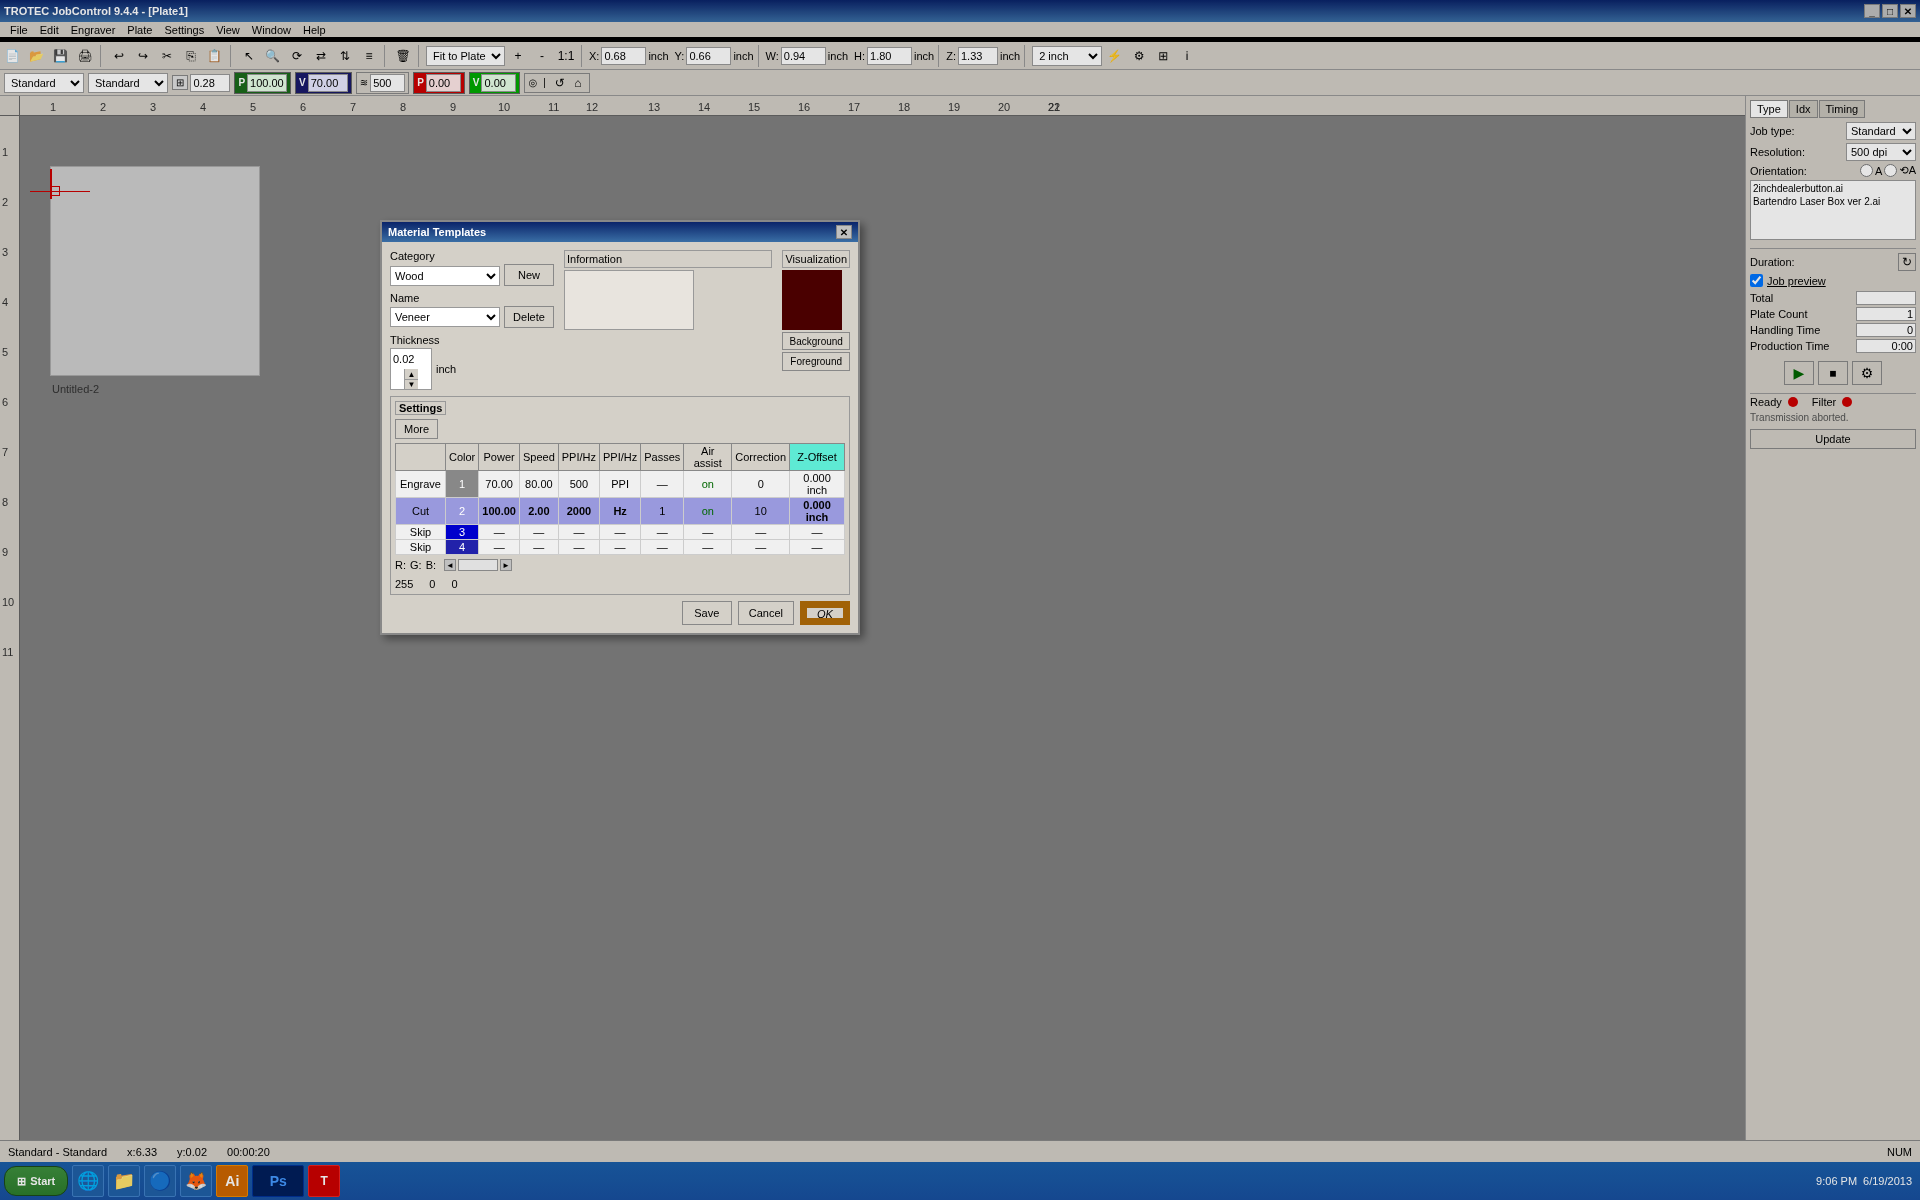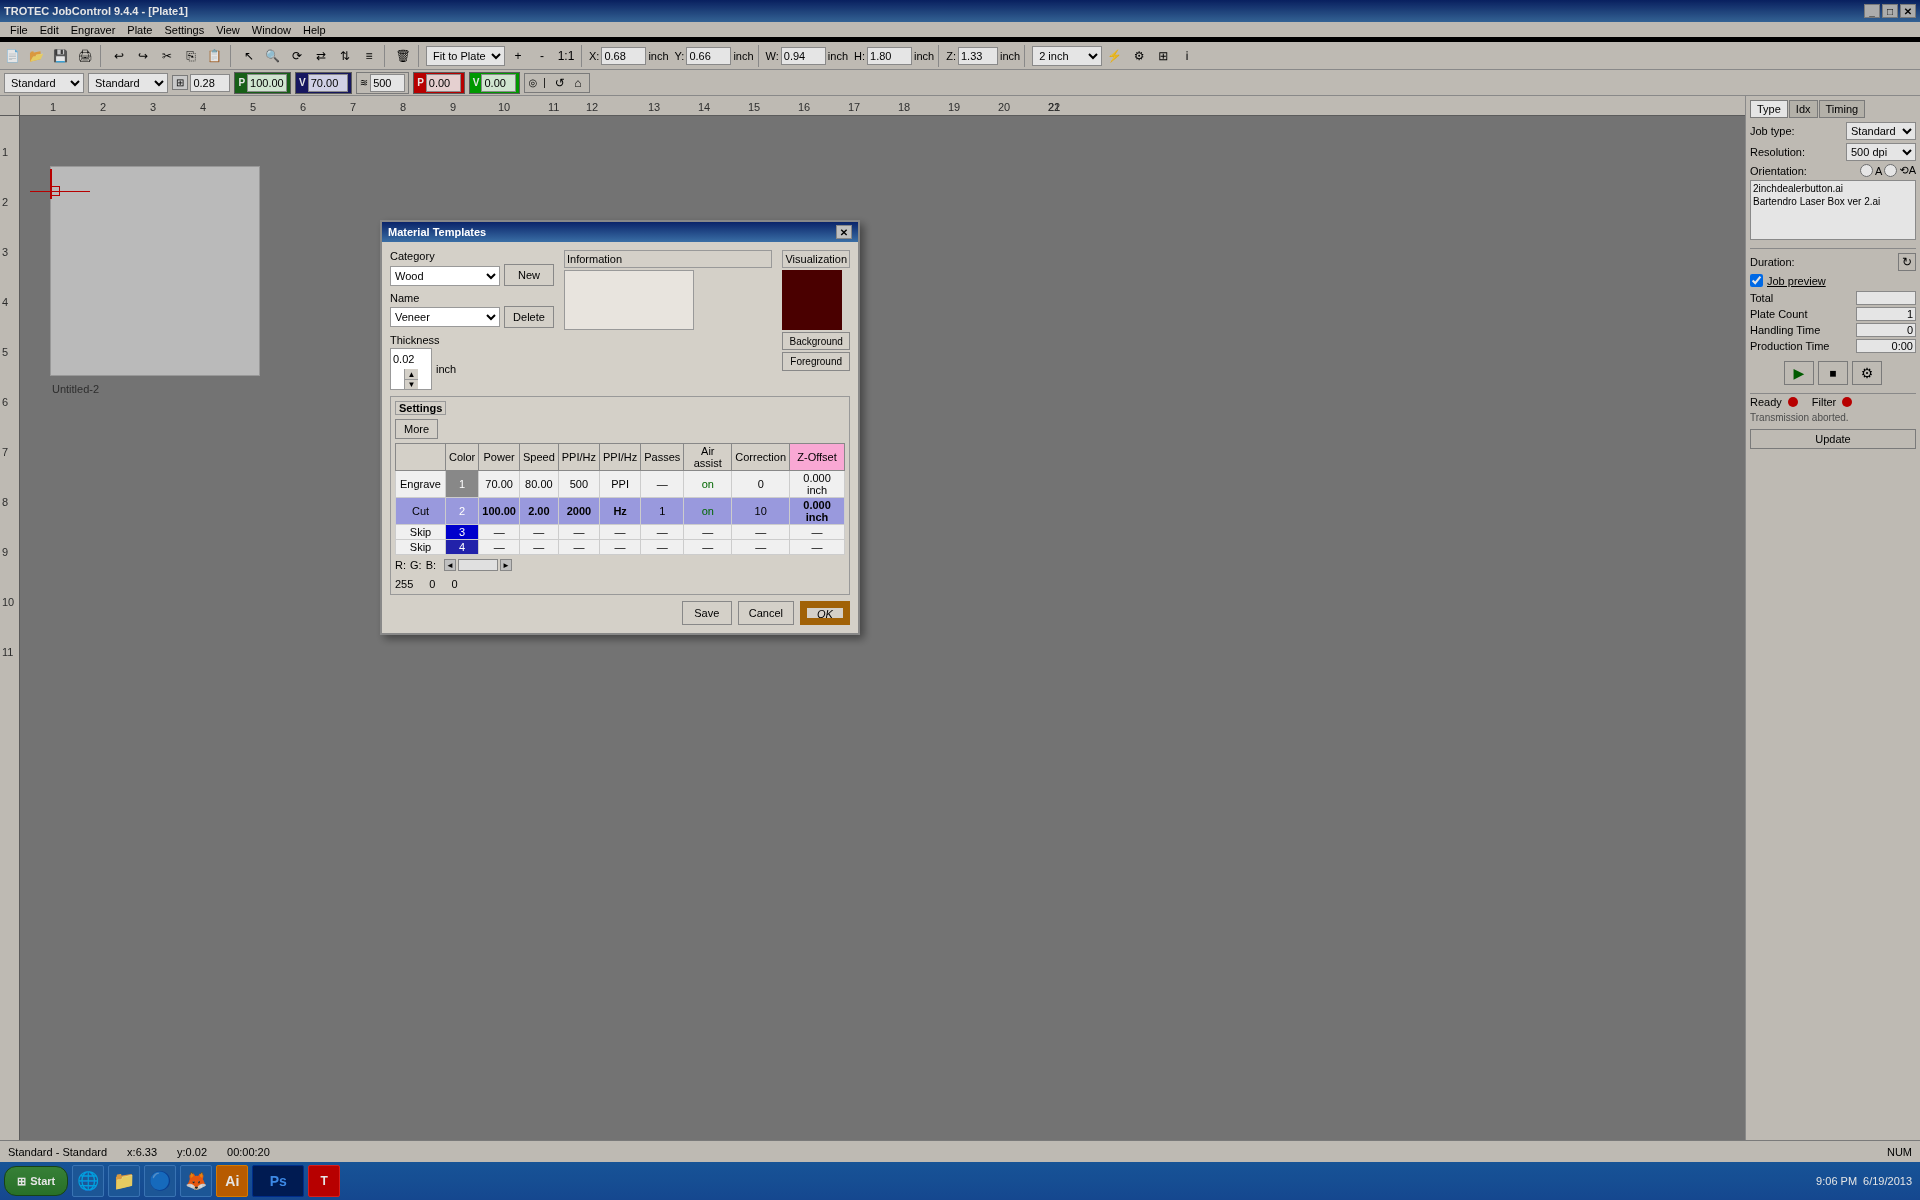--- a/index.html
+++ b/index.html
@@ -733,7 +733,7 @@
               <th style="background:#d4d0c8;border:1px solid #888;padding:1px 3px;font-weight:normal;text-align:center">Passes</th>
               <th style="background:#d4d0c8;border:1px solid #888;padding:1px 3px;font-weight:normal;text-align:center">Air assist</th>
               <th style="background:#d4d0c8;border:1px solid #888;padding:1px 3px;font-weight:normal;text-align:center">Correction</th>
-              <th style="background:#f9a8d4;border:1px solid #888;padding:1px 3px;font-weight:normal;text-align:center">Z-Offset</th>
+              <th style="background:#5eead4;border:1px solid #888;padding:1px 3px;font-weight:normal;text-align:center">Z-Offset</th>
             </tr>
           </thead>
           <tbody>

